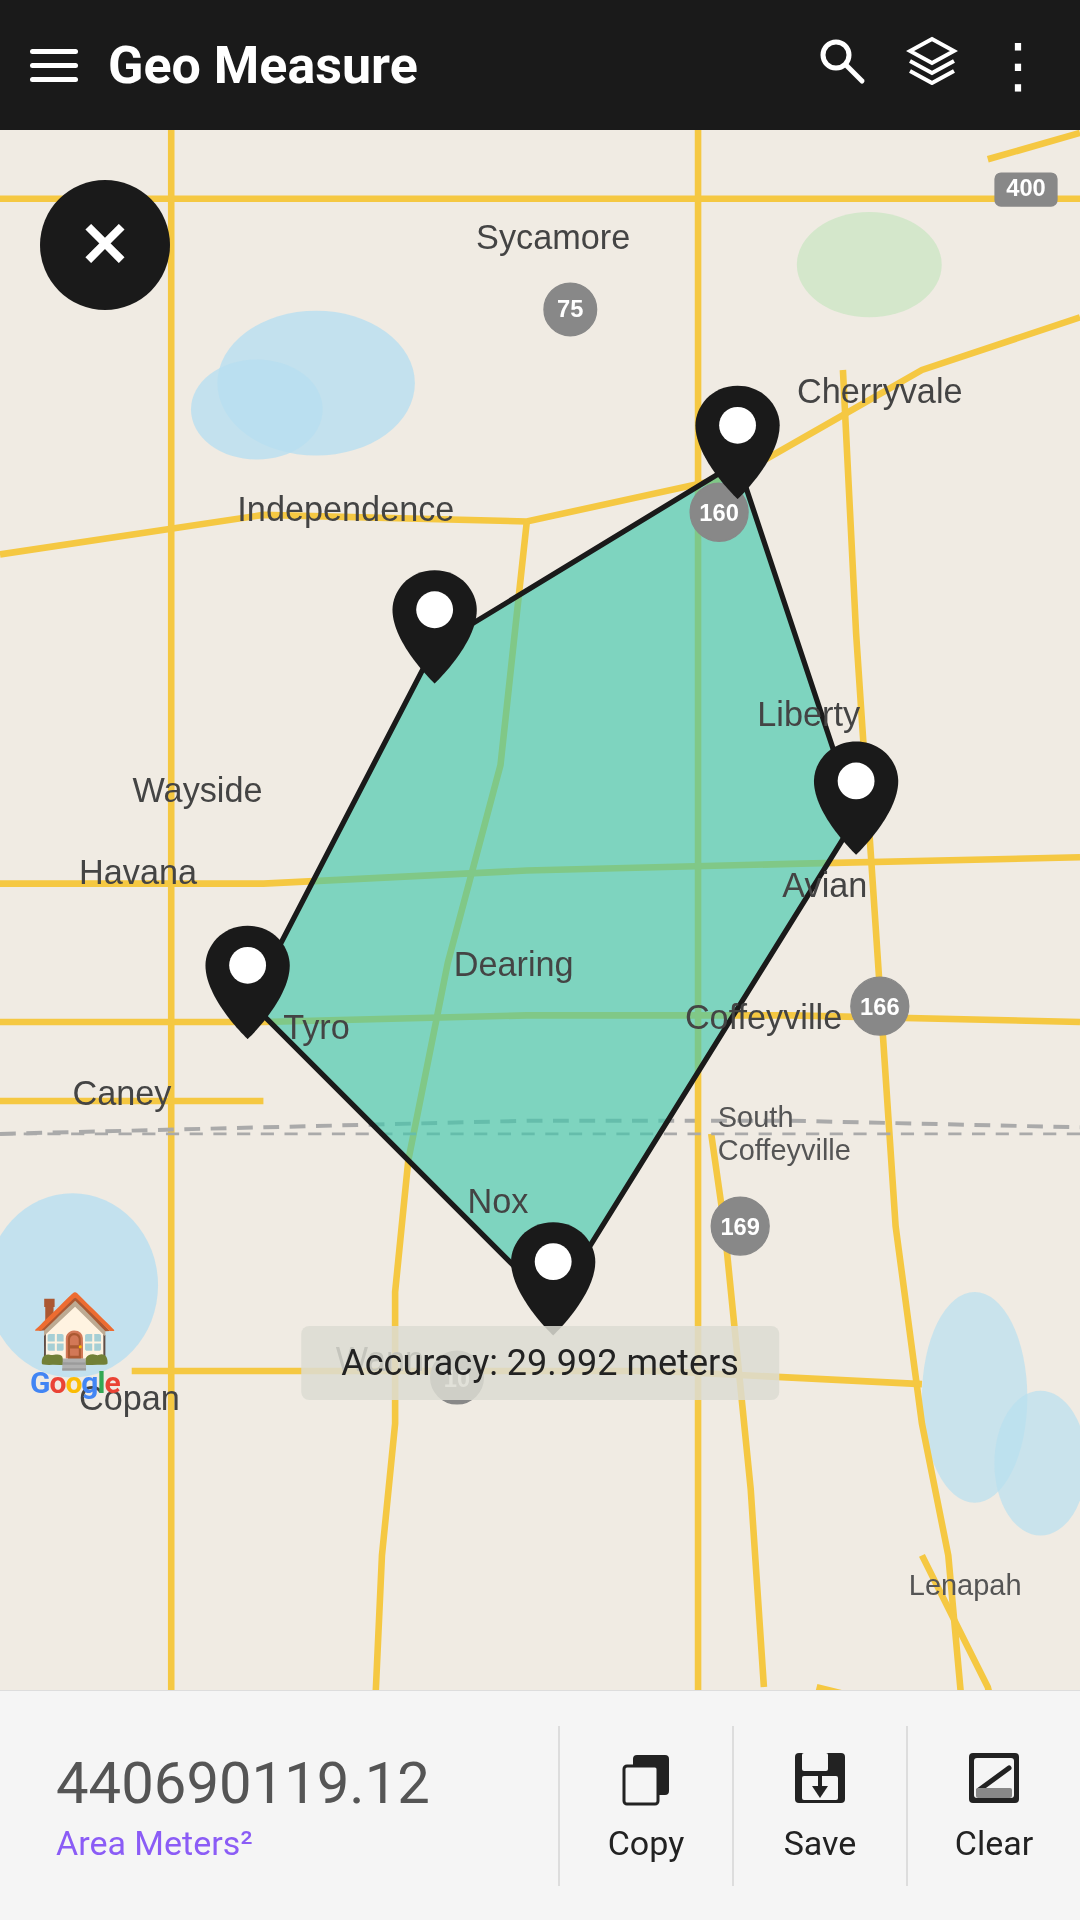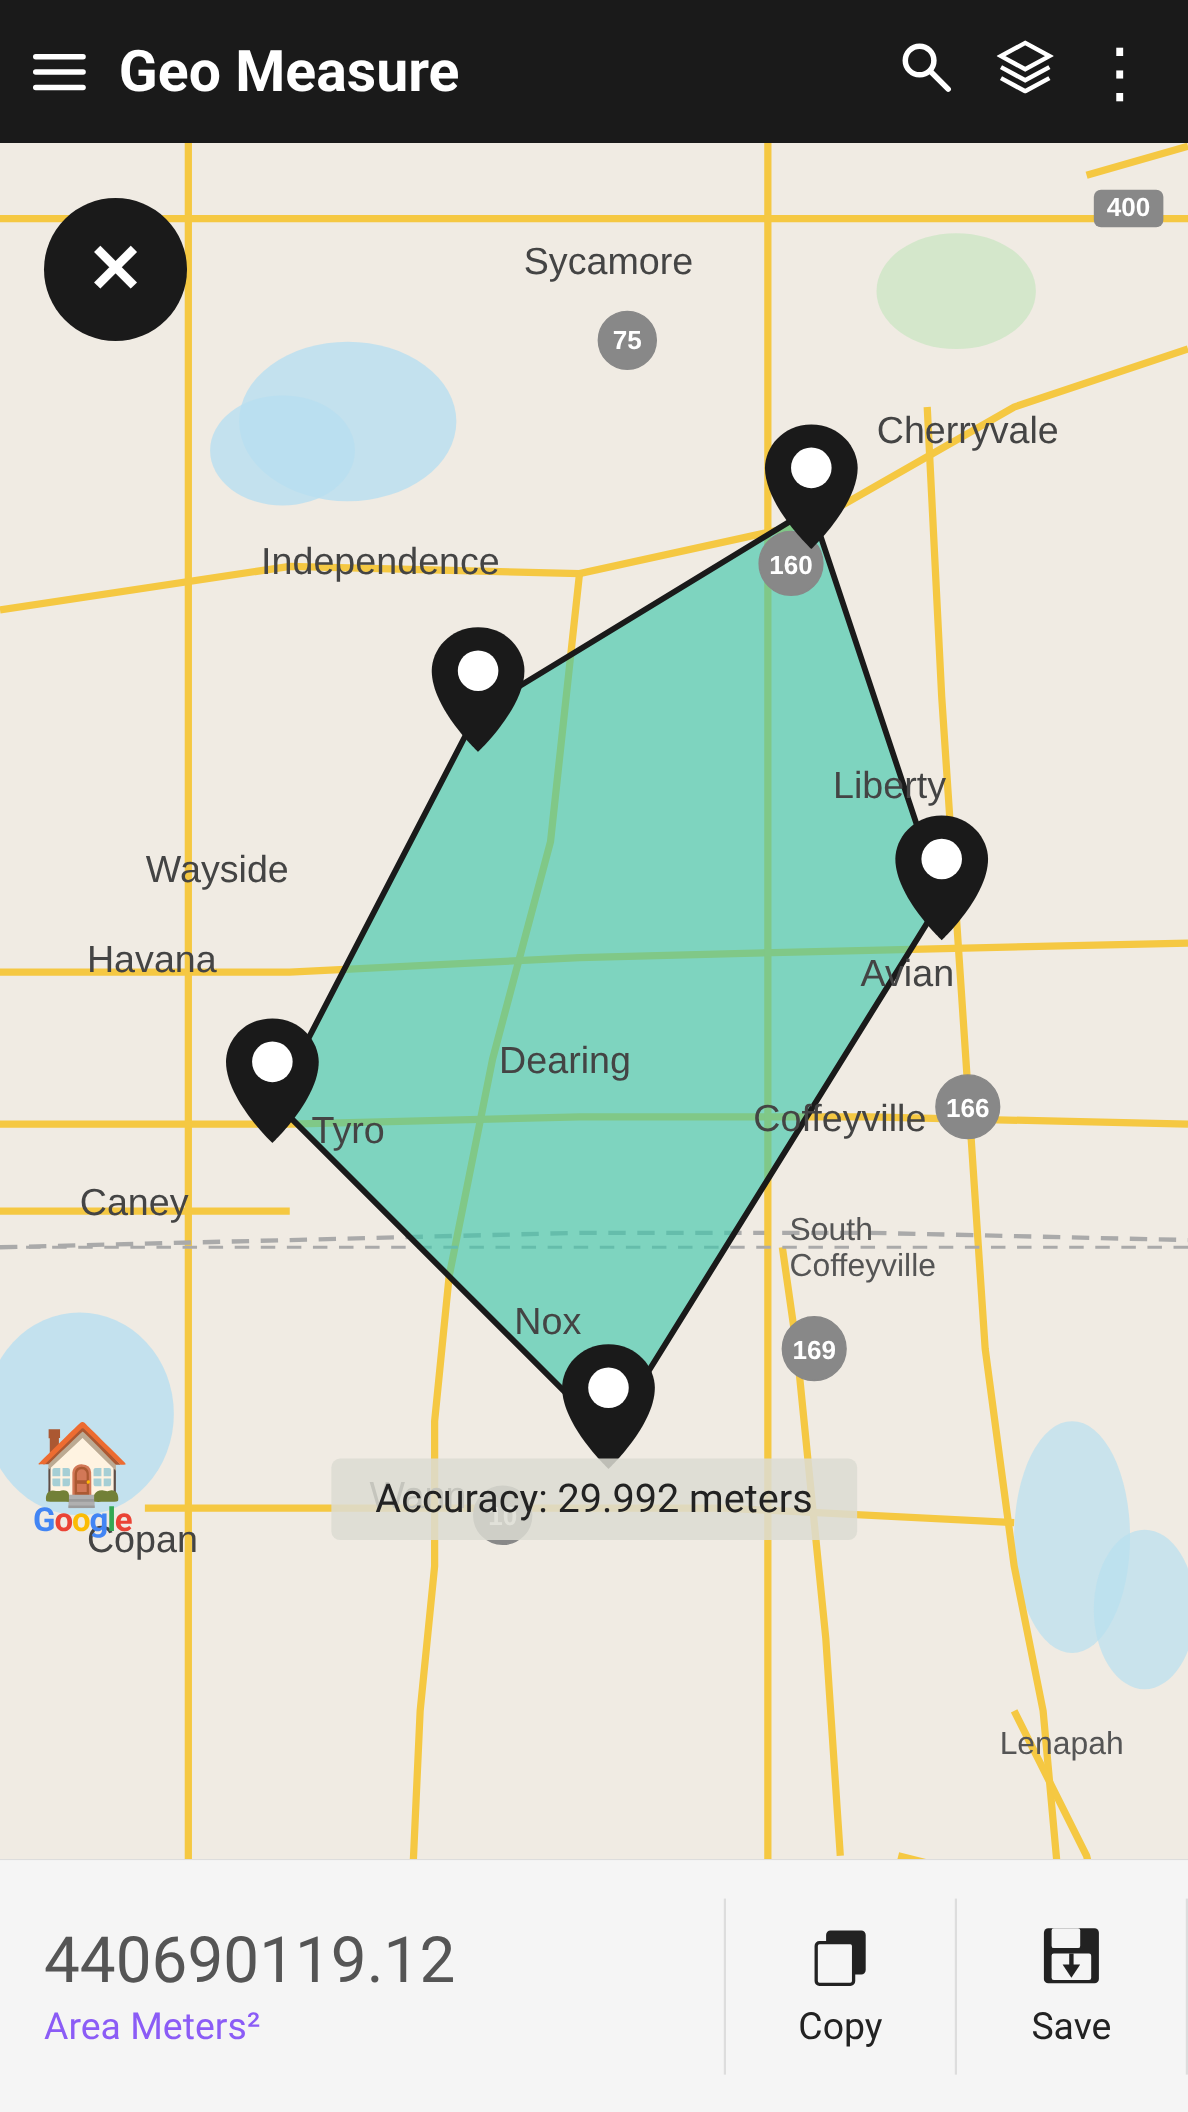--- a/index.html
+++ b/index.html
@@ -143,7 +143,7 @@
     }
     .measurement-area {
       flex: 1;
-      padding: 24px 40px;
+      padding: 24px 56px;
       display: flex;
       flex-direction: column;
       justify-content: center;

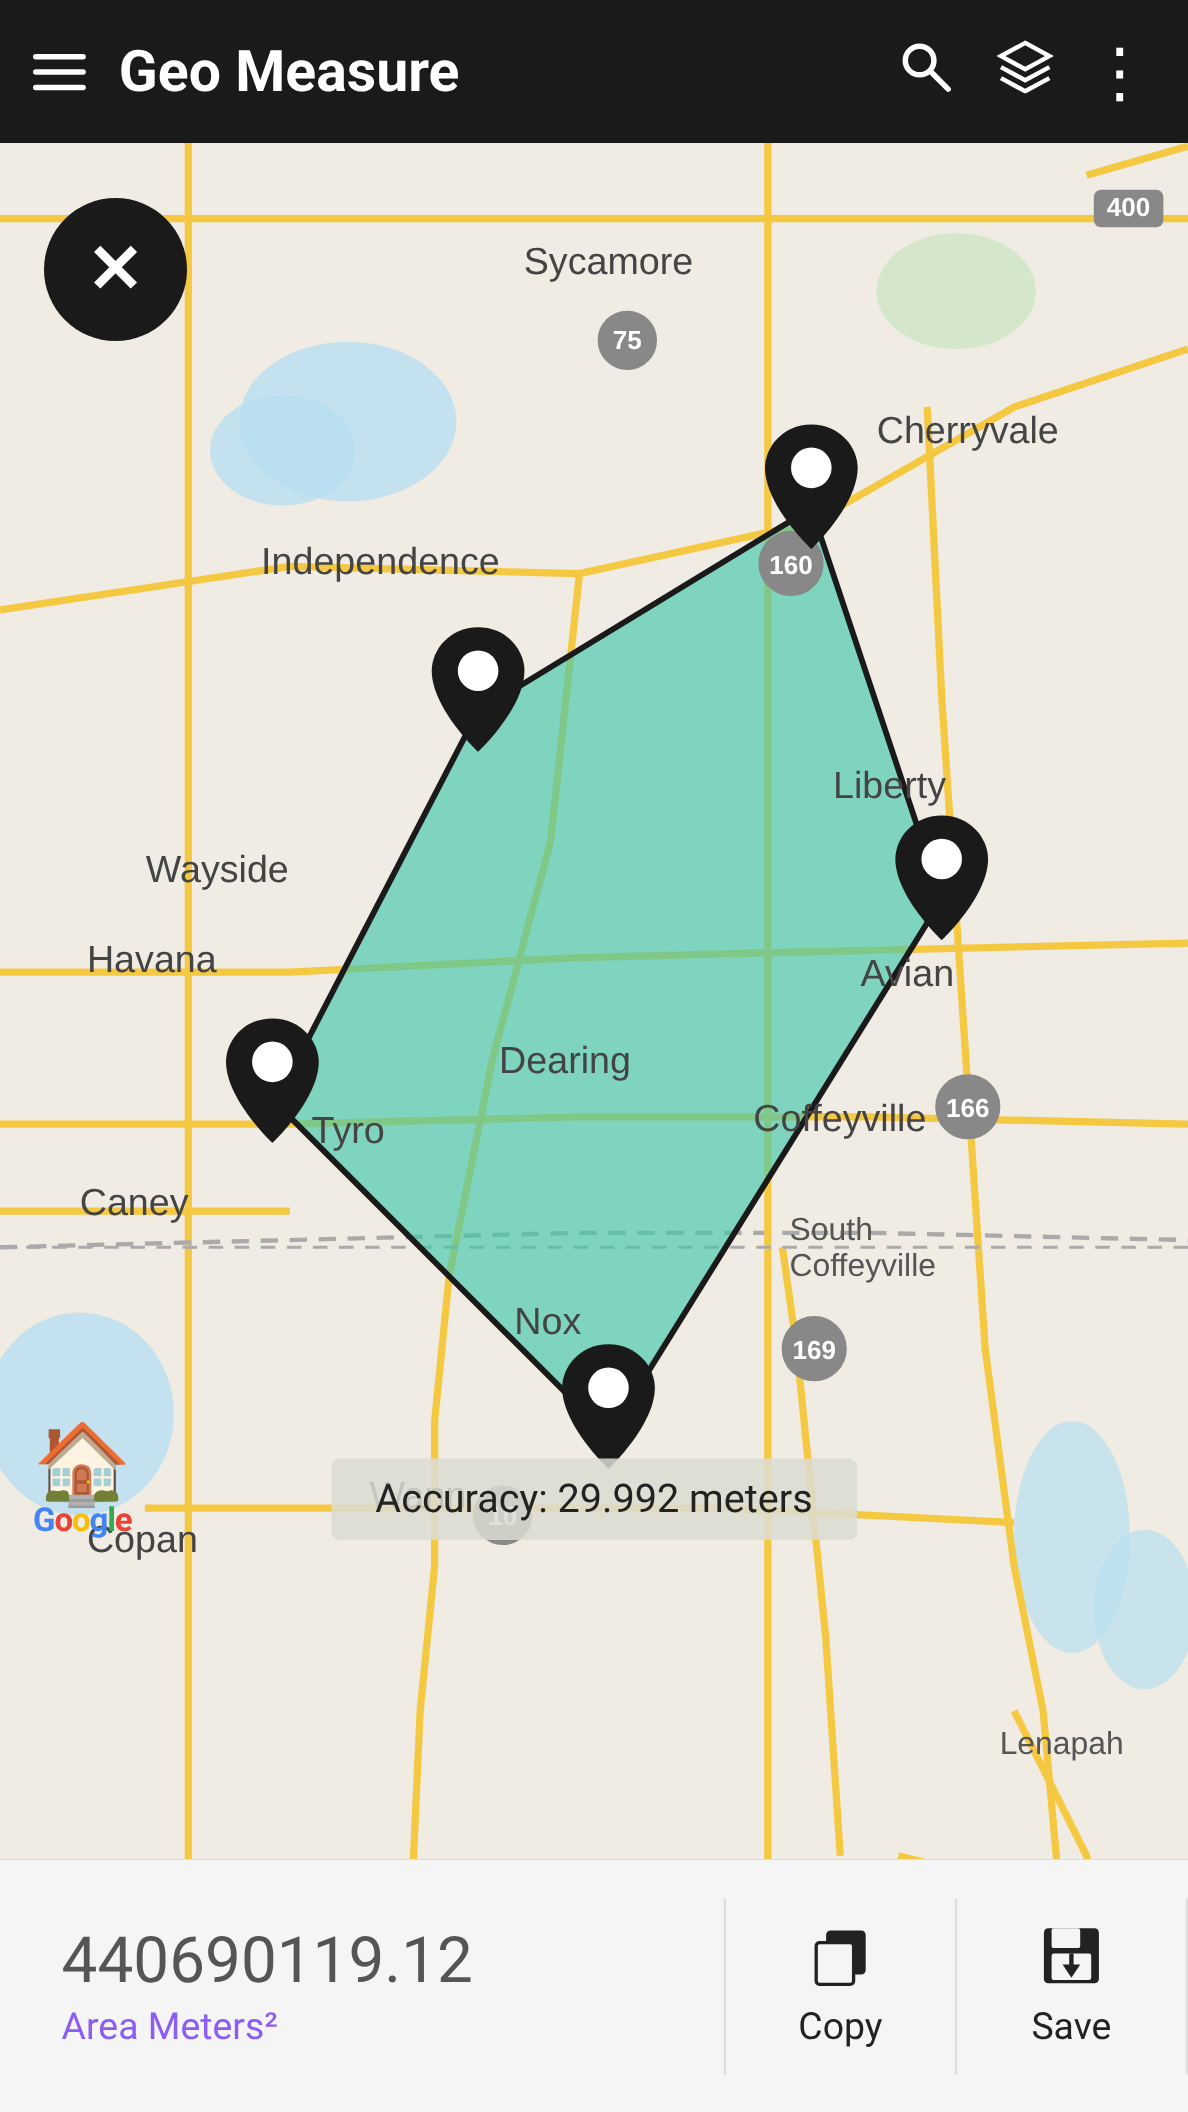--- a/index.html
+++ b/index.html
@@ -164,7 +164,7 @@
       background: #ddd;
     }
     .bottom-action {
-      width: 208px;
+      width: 172px;
       display: flex;
       flex-direction: column;
       align-items: center;

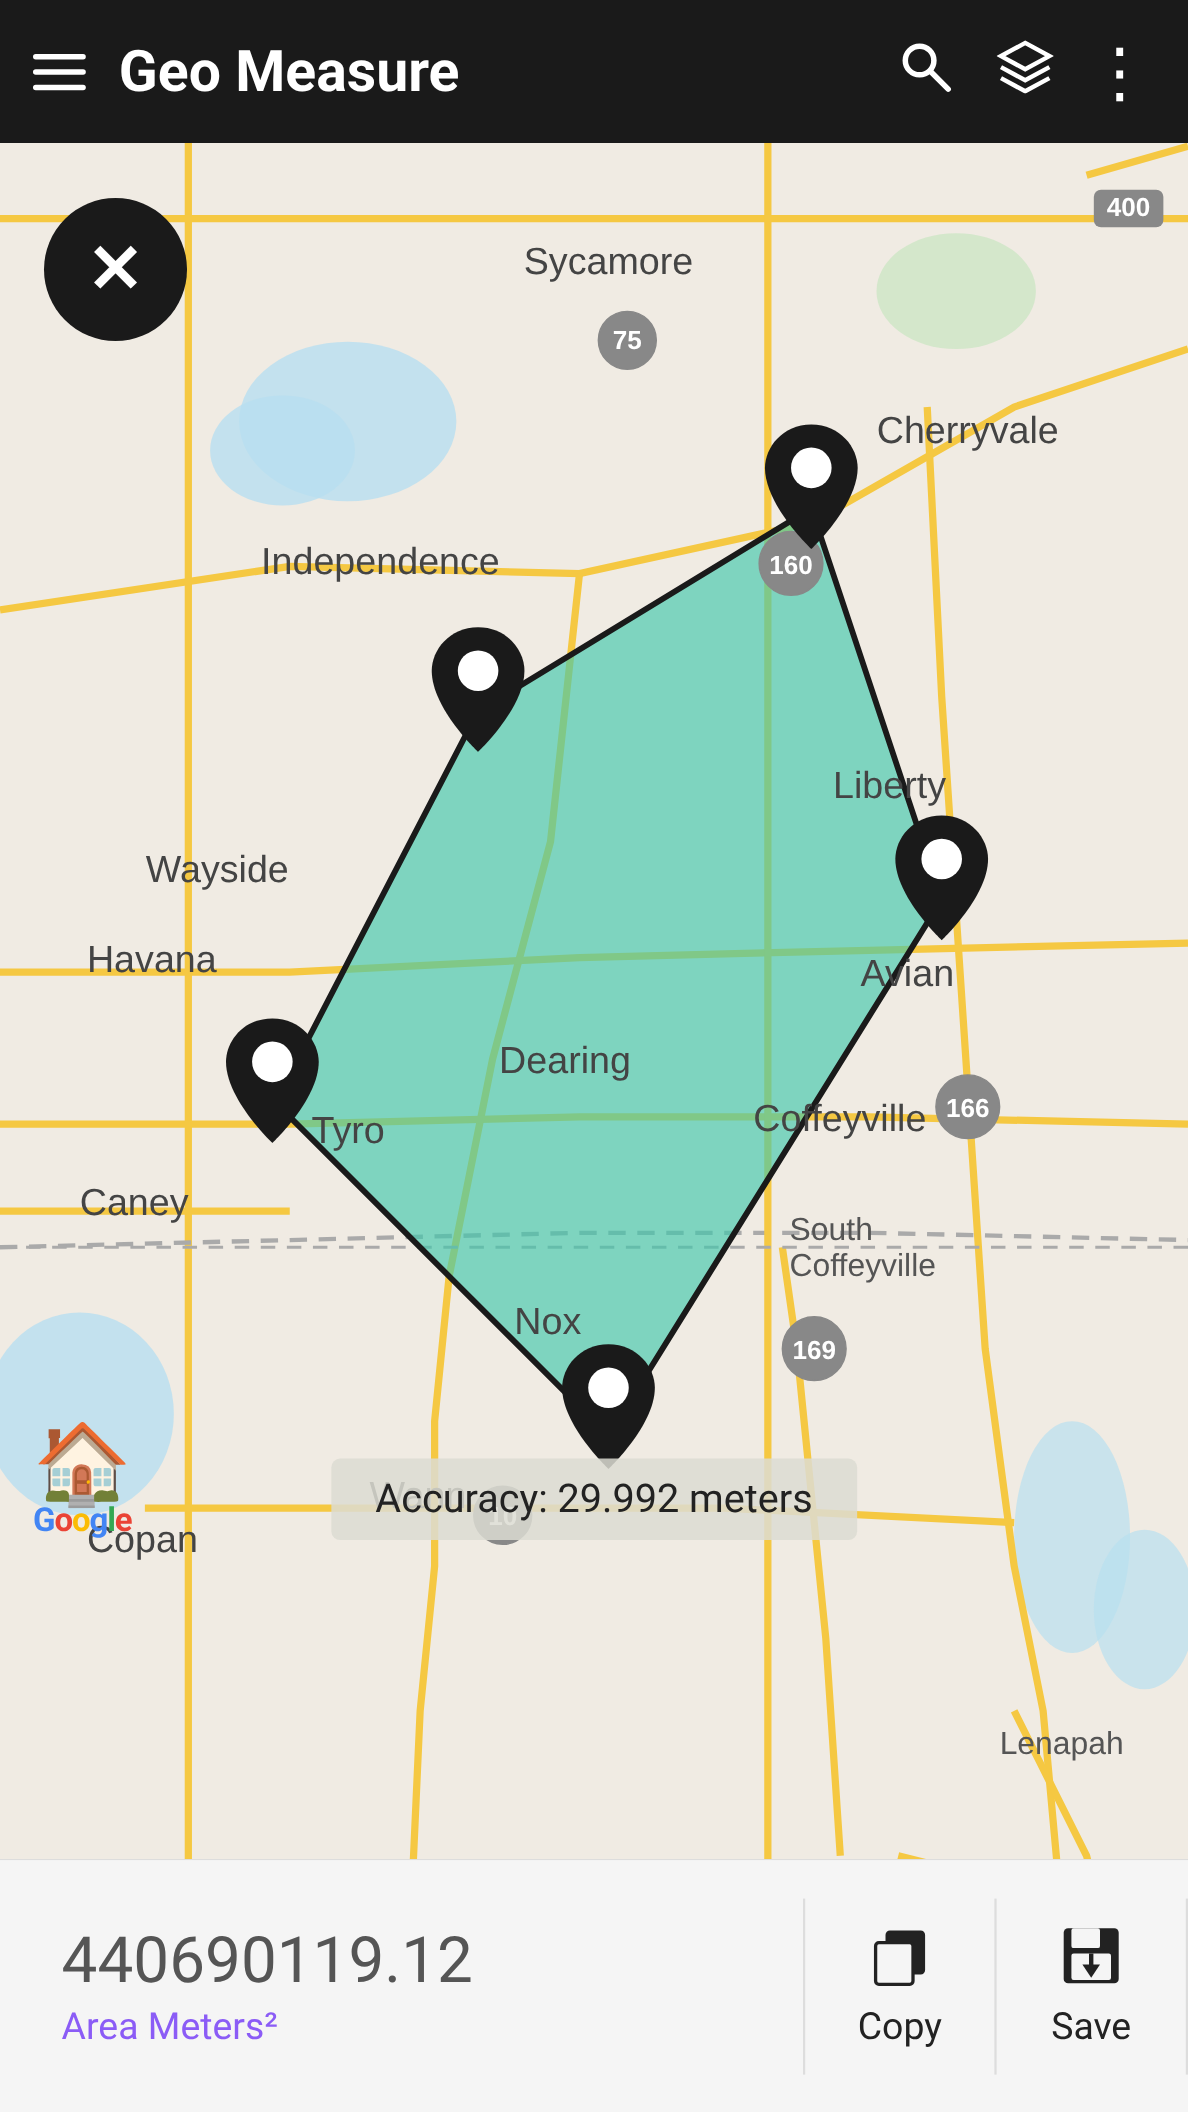--- a/index.html
+++ b/index.html
@@ -407,6 +407,17 @@
     <span class="bottom-action-label">Save</span>
   </div>
   <div class="bottom-divider"></div>
+  <div class="bottom-action">
+    <span class="bottom-action-icon">
+      <svg width="60" height="60" viewBox="0 0 60 60" fill="none">
+        <rect x="5" y="5" width="50" height="50" rx="4" fill="#222"></rect>
+        <rect x="10" y="10" width="40" height="40" rx="3" fill="#f5f5f5"></rect>
+        <line x1="15" y1="42" x2="45" y2="20" stroke="#222" stroke-width="5" stroke-linecap="round"></line>
+        <rect x="12" y="40" width="36" height="10" rx="2" fill="#888"></rect>
+      </svg>
+    </span>
+    <span class="bottom-action-label">Clear</span>
+  </div>
 </div>
 
 </body></html>

